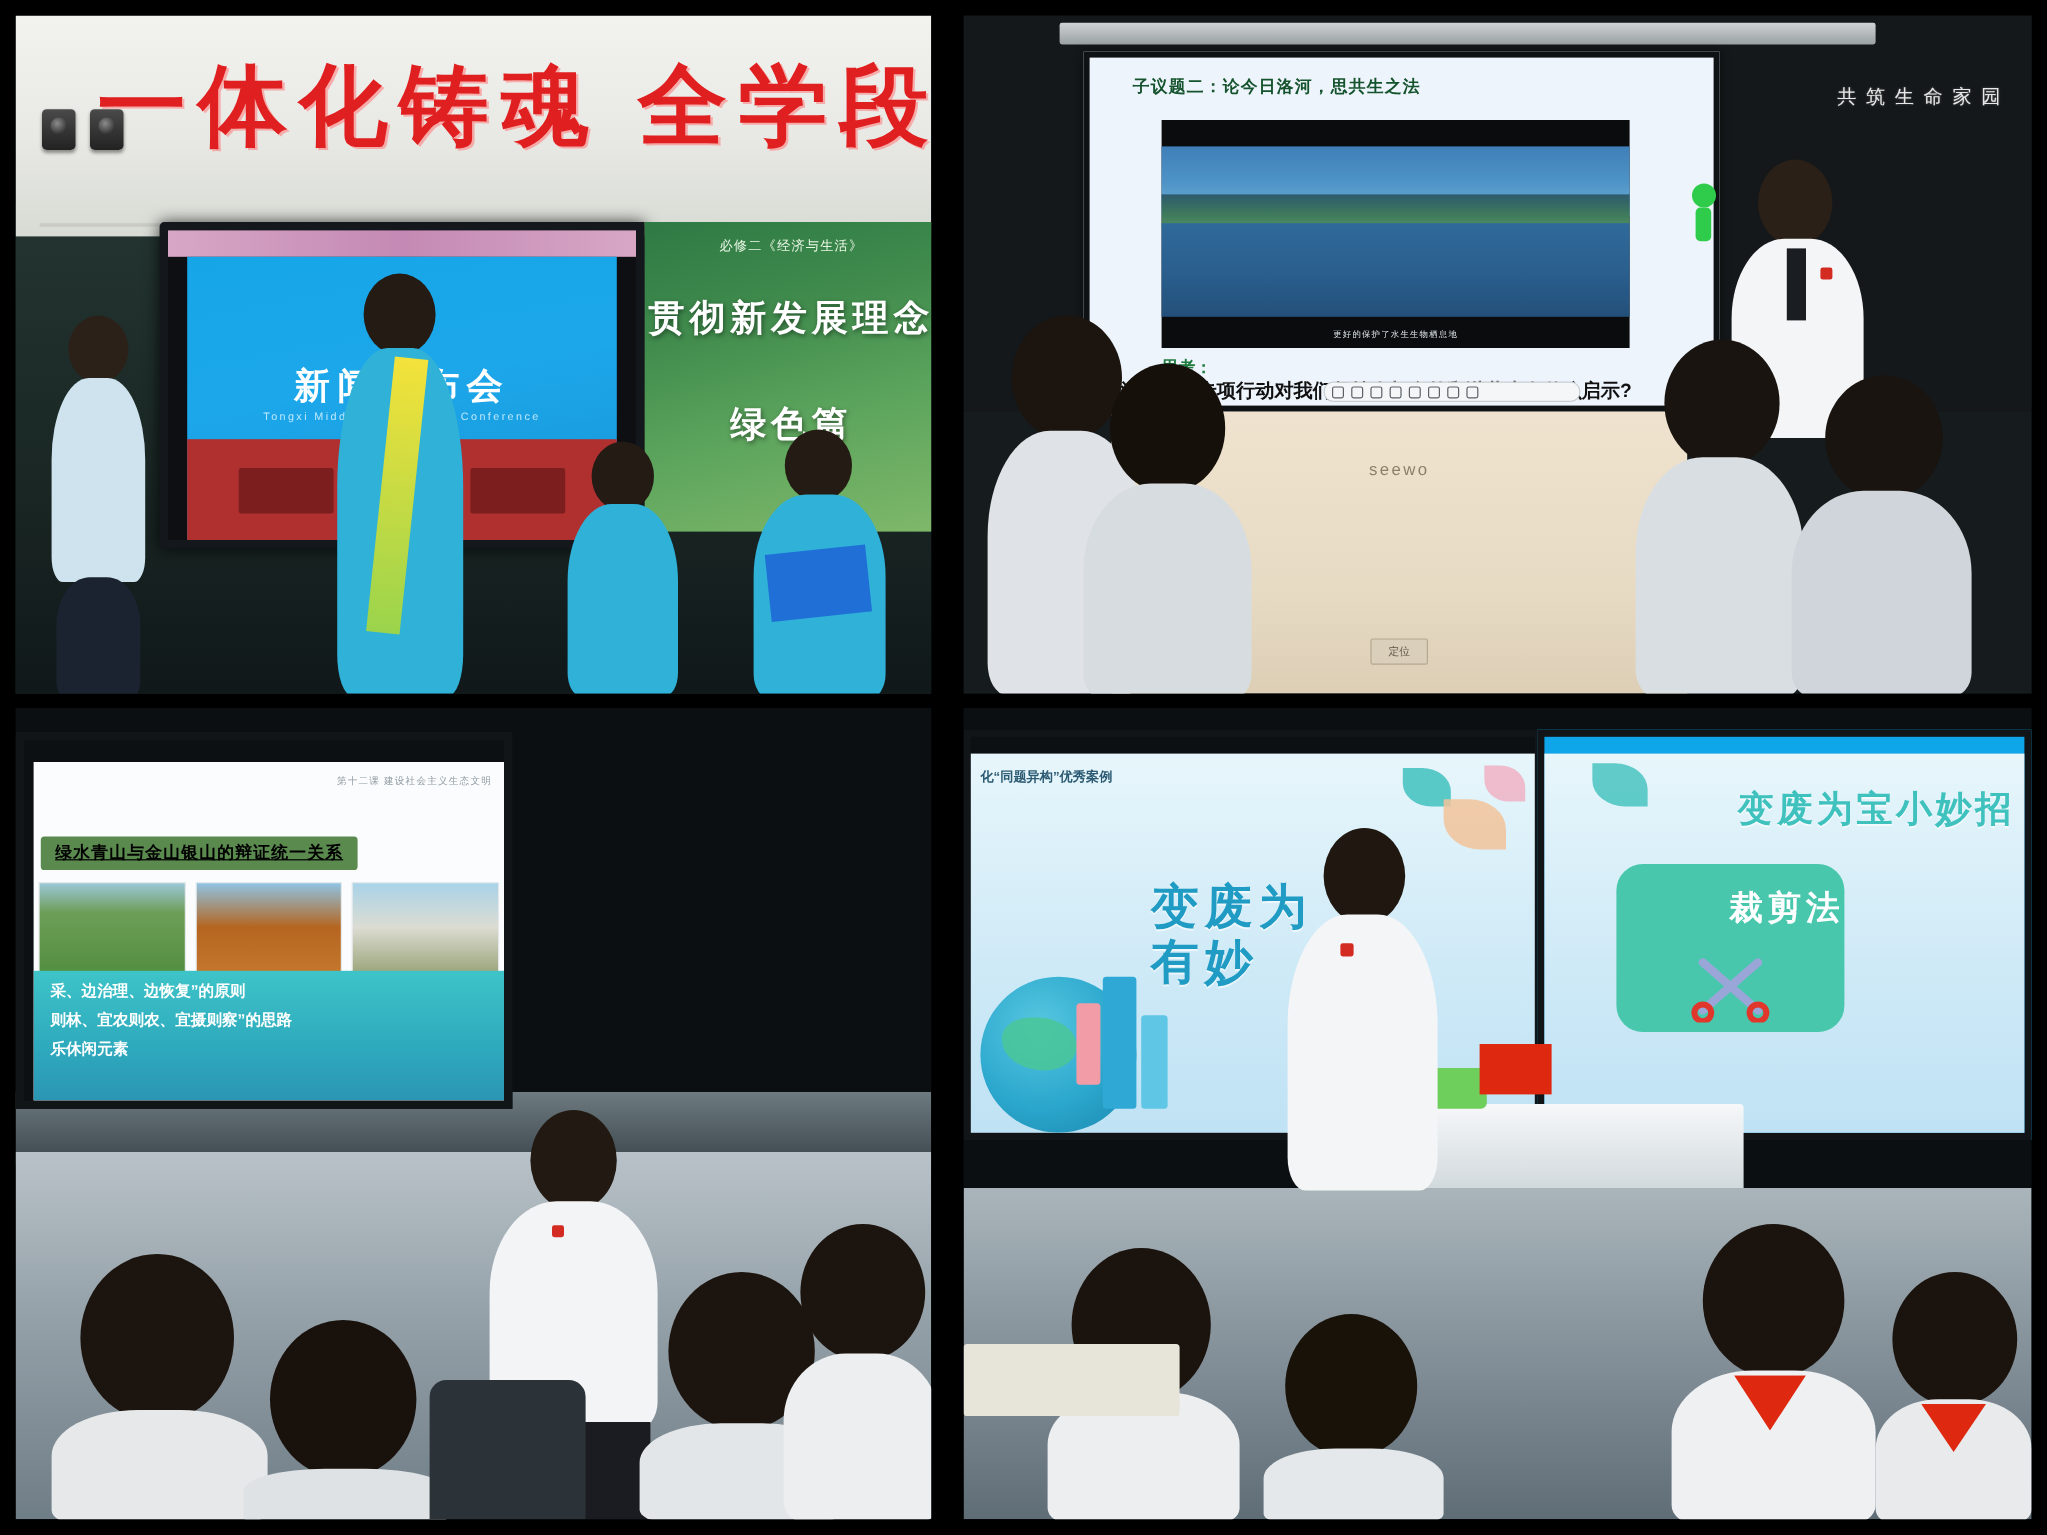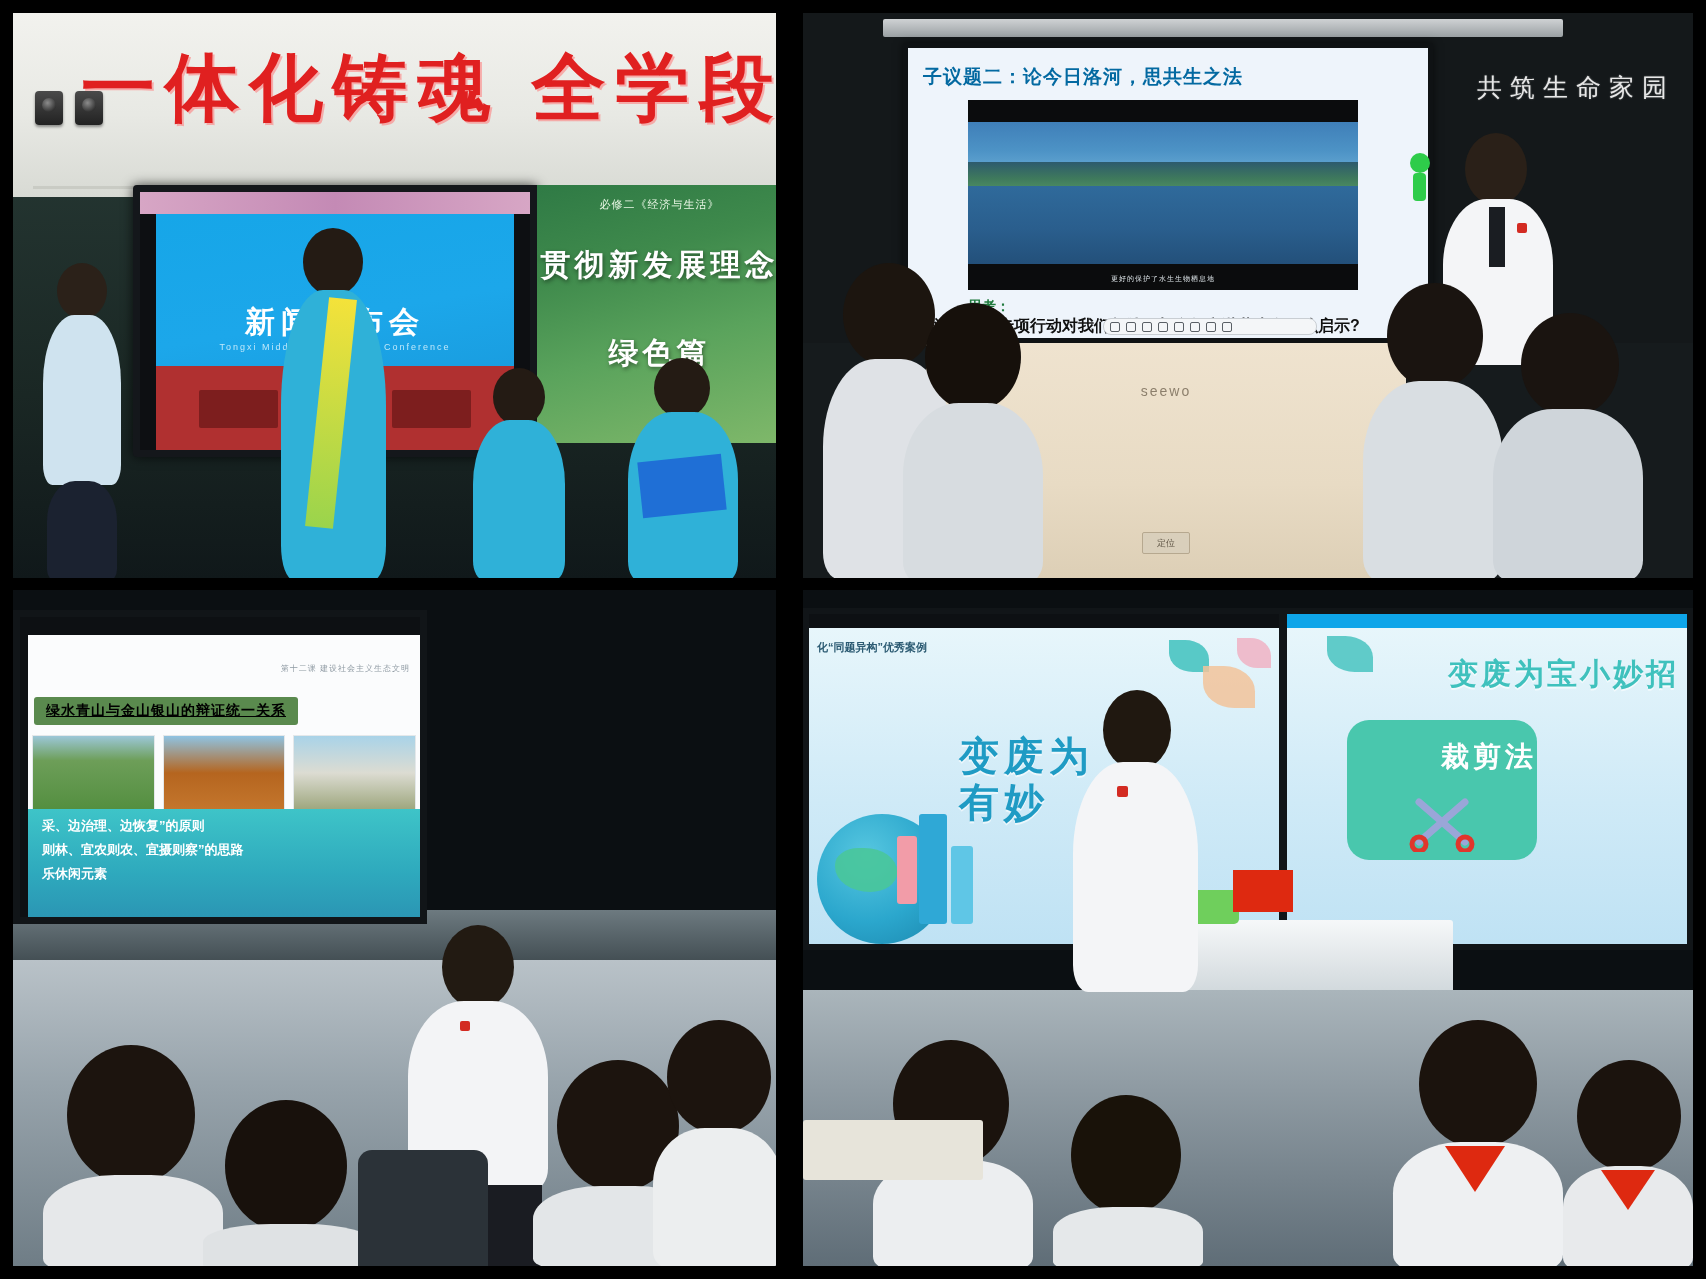--- a/index.html
+++ b/index.html
@@ -57,7 +57,7 @@
       background:linear-gradient(180deg,#cfd2d4,#9aa0a3);border-radius:2px;}
   .p2-proj{position:absolute;left:100px;top:30px;width:520px;height:290px;
       background:#eef4fb;border:5px solid #0f1214;box-shadow:0 0 8px rgba(0,0,0,.6);}
-  .p2-title{position:absolute;left:15px;top:16px;font-size:19px;font-weight:700;color:#0369a1;
+  .p2-title{position:absolute;left:36px;top:16px;font-size:14px;font-weight:700;color:#14532d;
       letter-spacing:1px;font-family:"Liberation Serif","DejaVu Serif",serif;white-space:nowrap;}
   .p2-vid{position:absolute;left:60px;top:52px;width:390px;height:190px;background:#0b0c0d;}
   .p2-vidsky{position:absolute;left:0;right:0;top:22px;height:58px;

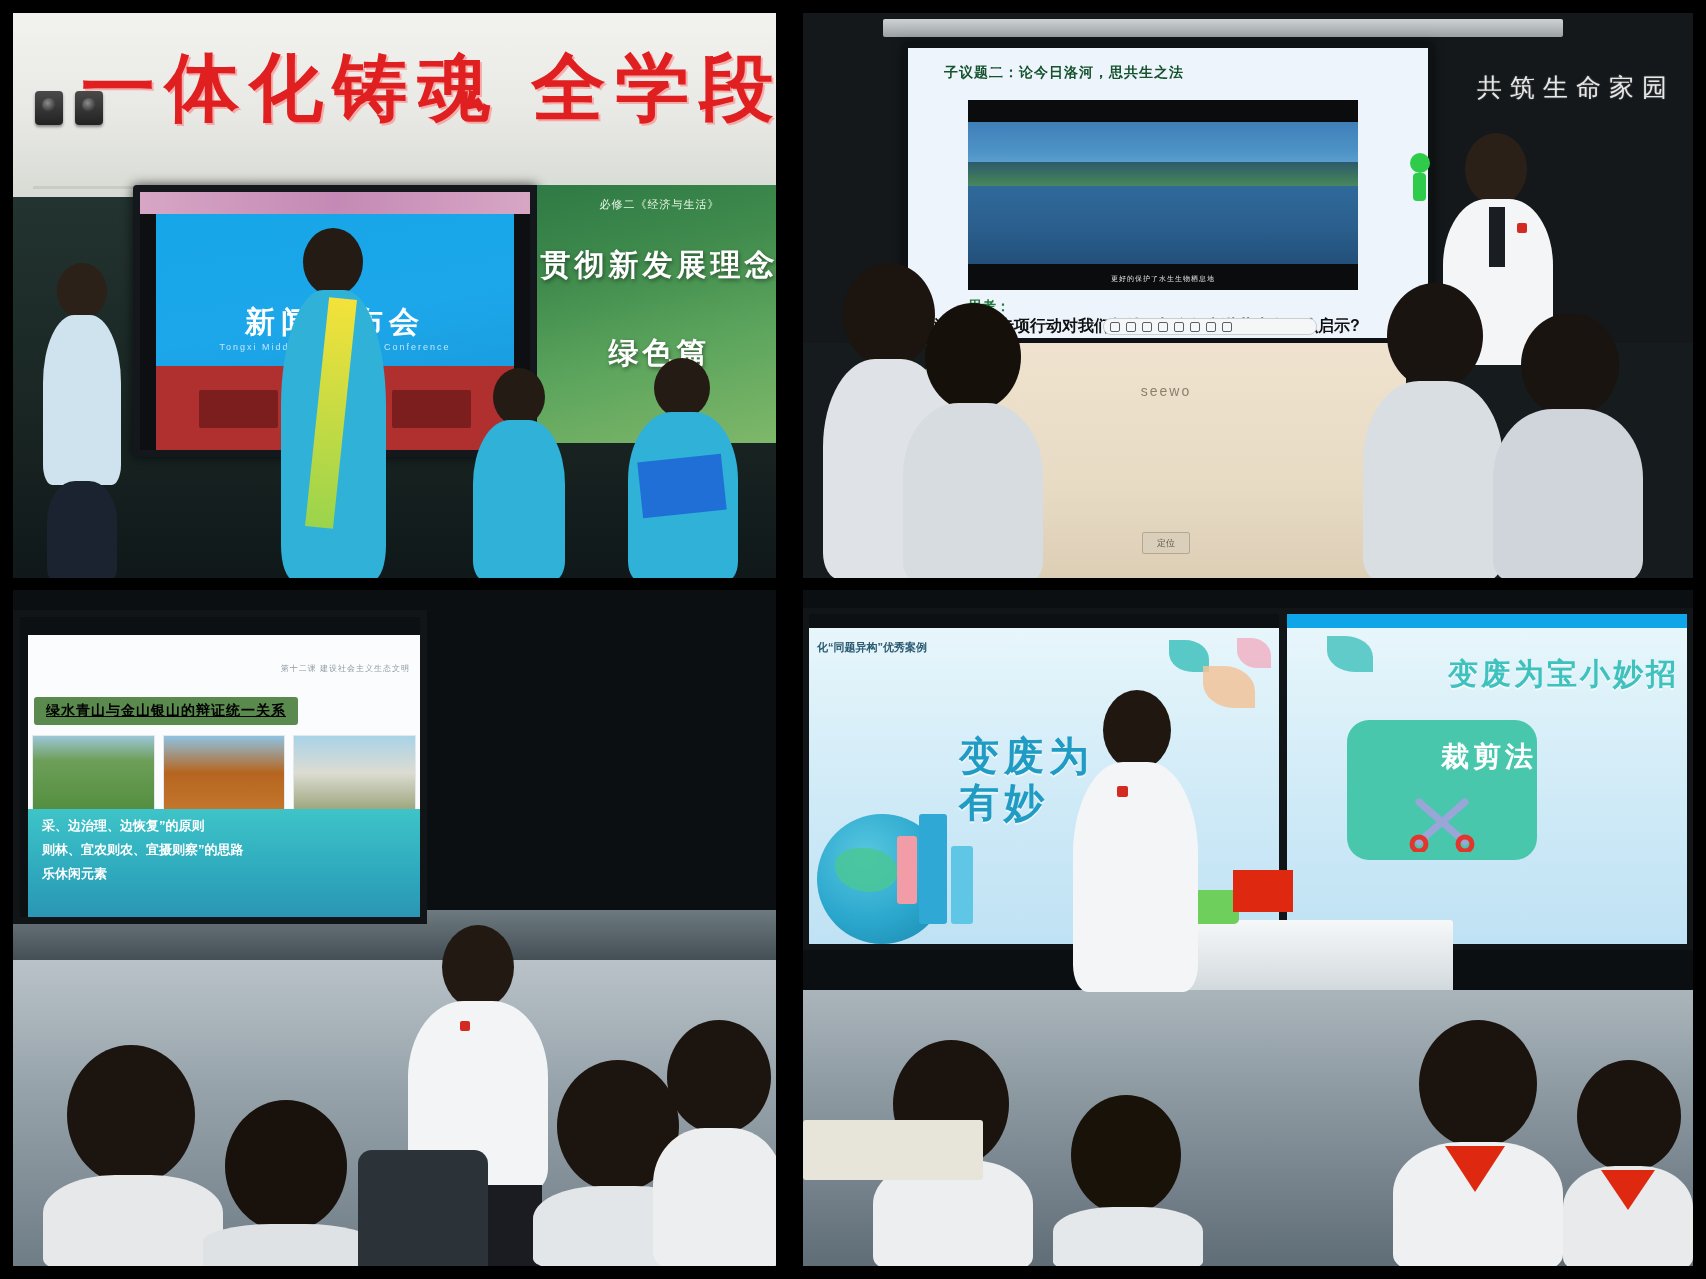--- a/index.html
+++ b/index.html
@@ -50,7 +50,7 @@
   
   #p2 .photo{left:13px;top:13px;width:890px;height:565px;background:#14171a;}
   .p2-board{position:absolute;left:0;top:0;width:100%;height:330px;background:#14181a;}
-  .p2-chalk{position:absolute;right:18px;top:58px;color:#e8e8e8;font-size:25px;letter-spacing:8px;
+  .p2-chalk{position:absolute;right:18px;top:58px;color:#e8e8e8;font-size:16px;letter-spacing:8px;
       font-family:Liberation Serif, serif;white-space:nowrap;
       text-shadow:0 0 2px rgba(255,255,255,.35);}
   .p2-rail{position:absolute;left:80px;top:6px;width:680px;height:18px;

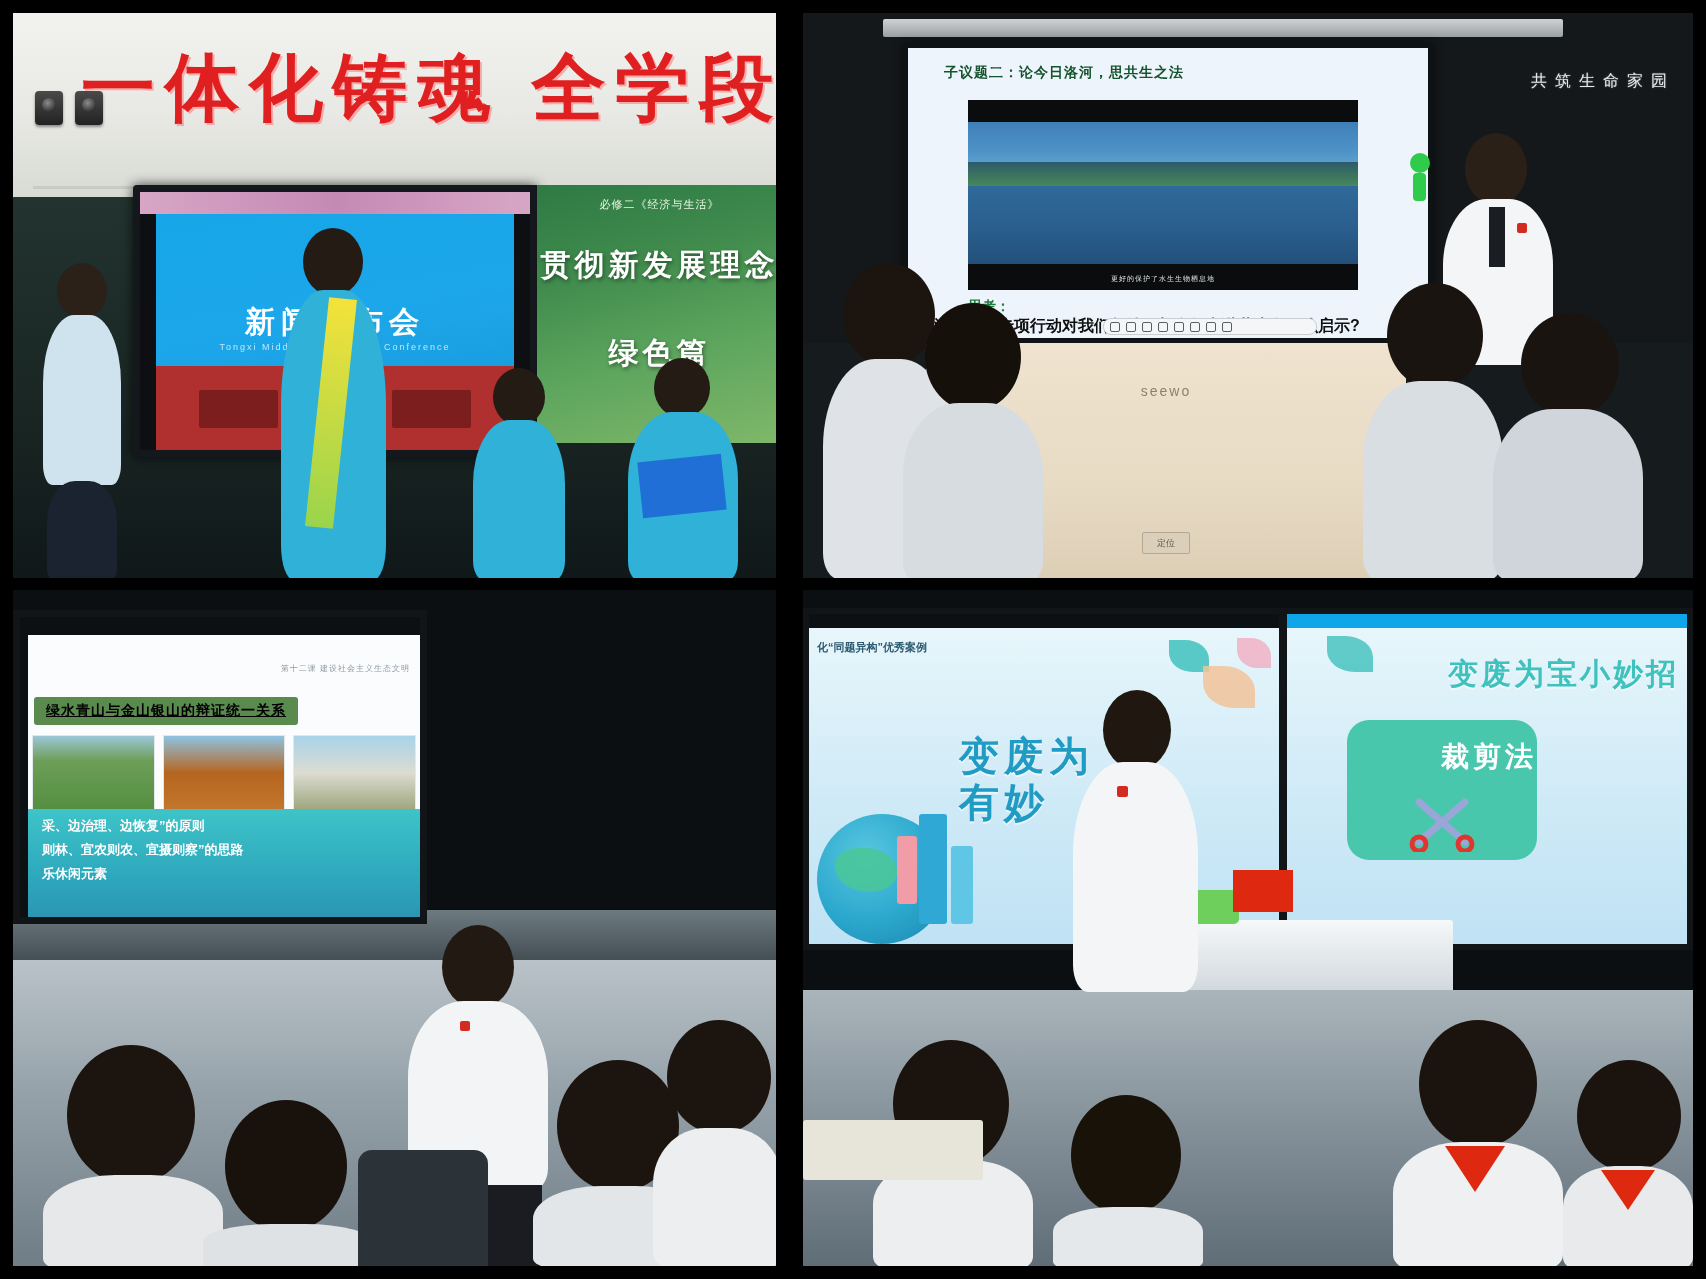--- a/index.html
+++ b/index.html
@@ -87,7 +87,7 @@
   .p3-screenA{position:absolute;left:0;top:20px;width:400px;height:300px;background:#0d1013;
       border:7px solid #111518;}
   .p3-a-inner{position:absolute;left:8px;top:18px;right:0;bottom:0;background:#fbfcfd;overflow:hidden;}
-  .p3-a-hdr{position:absolute;right:10px;top:10px;font-size:8px;color:#8f9aa3;letter-spacing:1px;margin-top:18px;}
+  .p3-a-hdr{position:absolute;right:10px;top:10px;font-size:8px;color:#8f9aa3;letter-spacing:1px;}
   .p3-a-band{position:absolute;left:6px;top:62px;padding:5px 12px;background:#5a8a4e;border-radius:3px;
       color:#000000;font-size:14px;font-weight:700;letter-spacing:1px;white-space:nowrap;text-decoration:underline;}
   .p3-cards{position:absolute;left:0;right:0;top:100px;height:108px;display:flex;gap:8px;padding:0 4px;}

